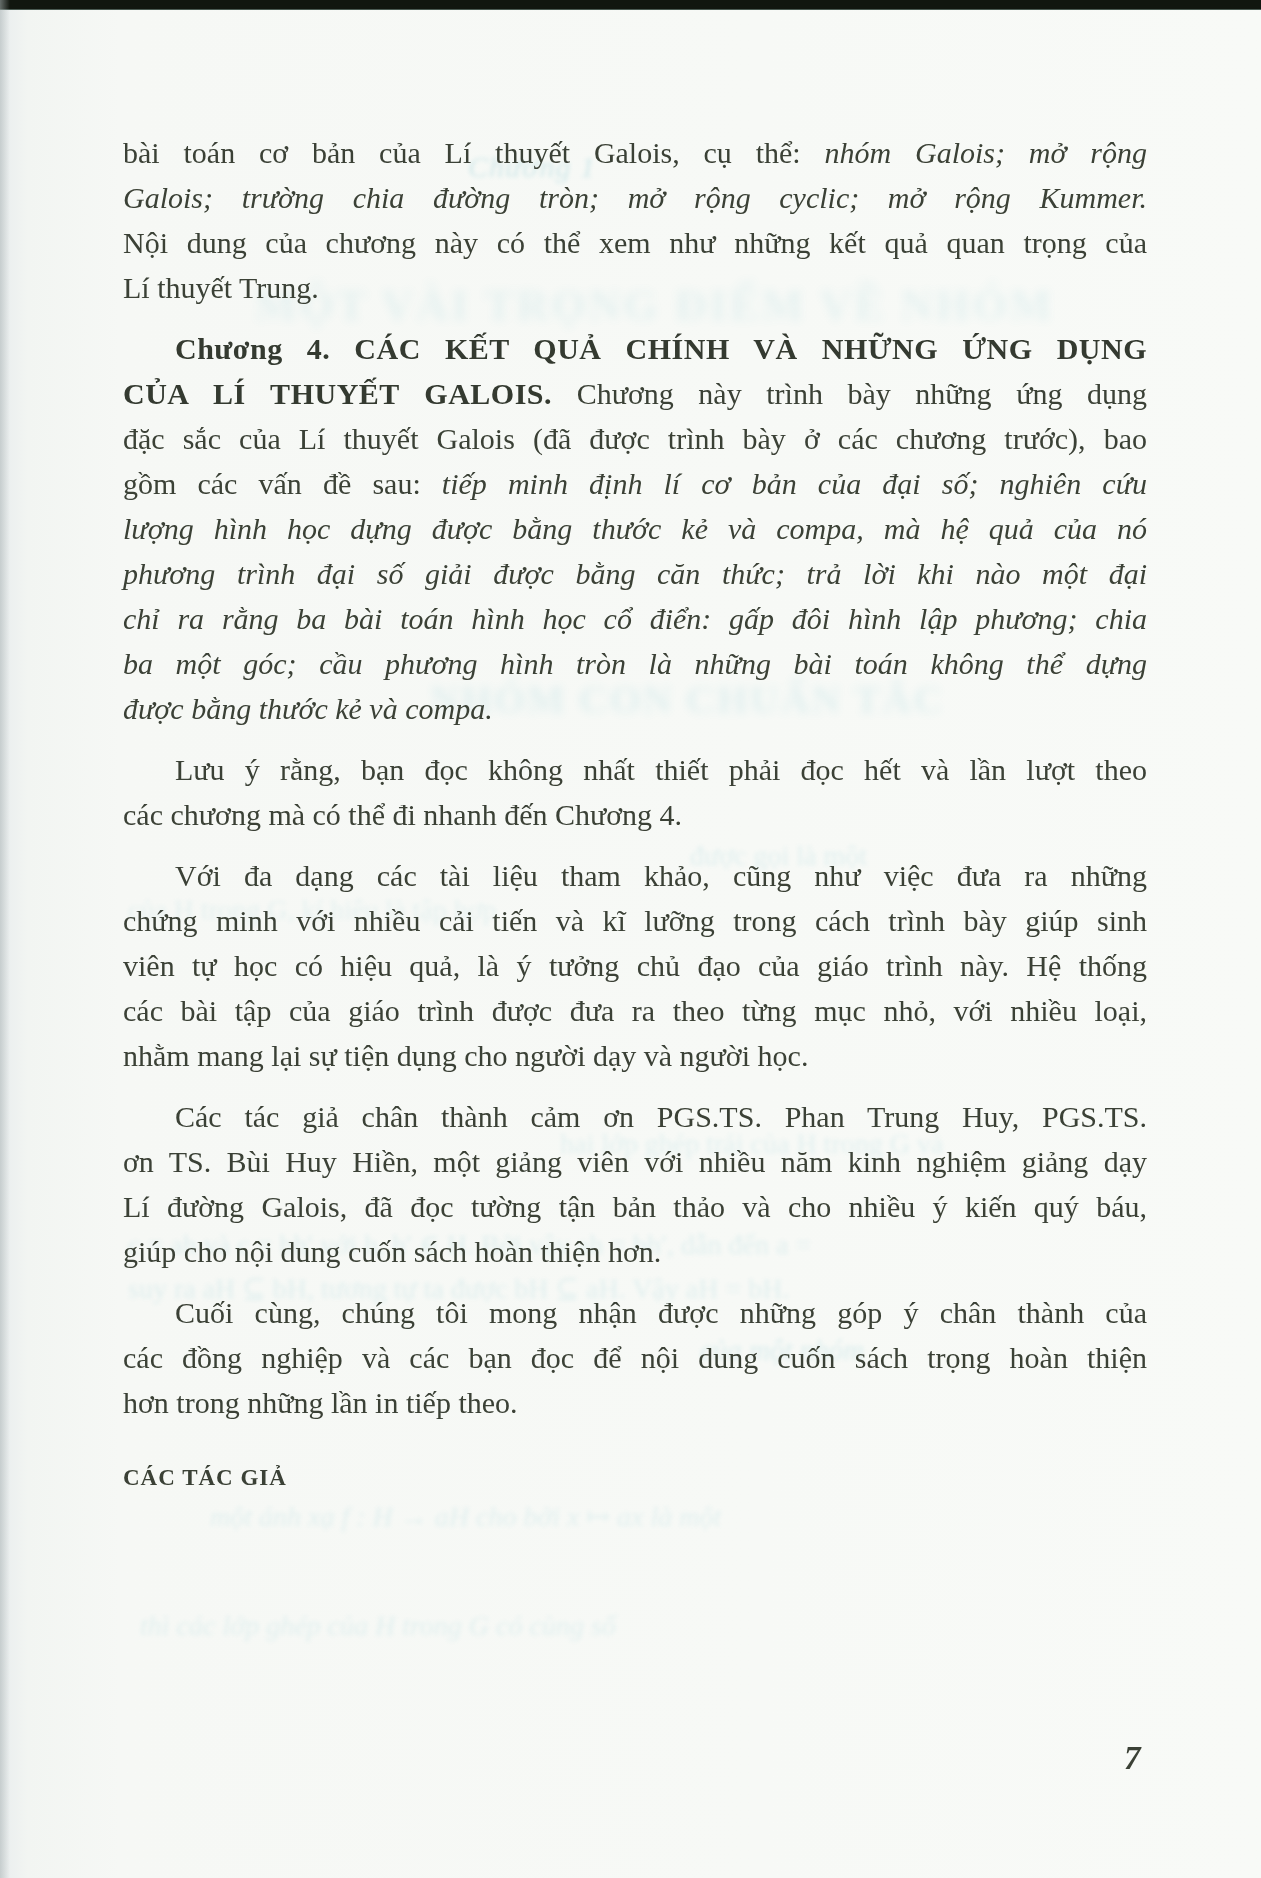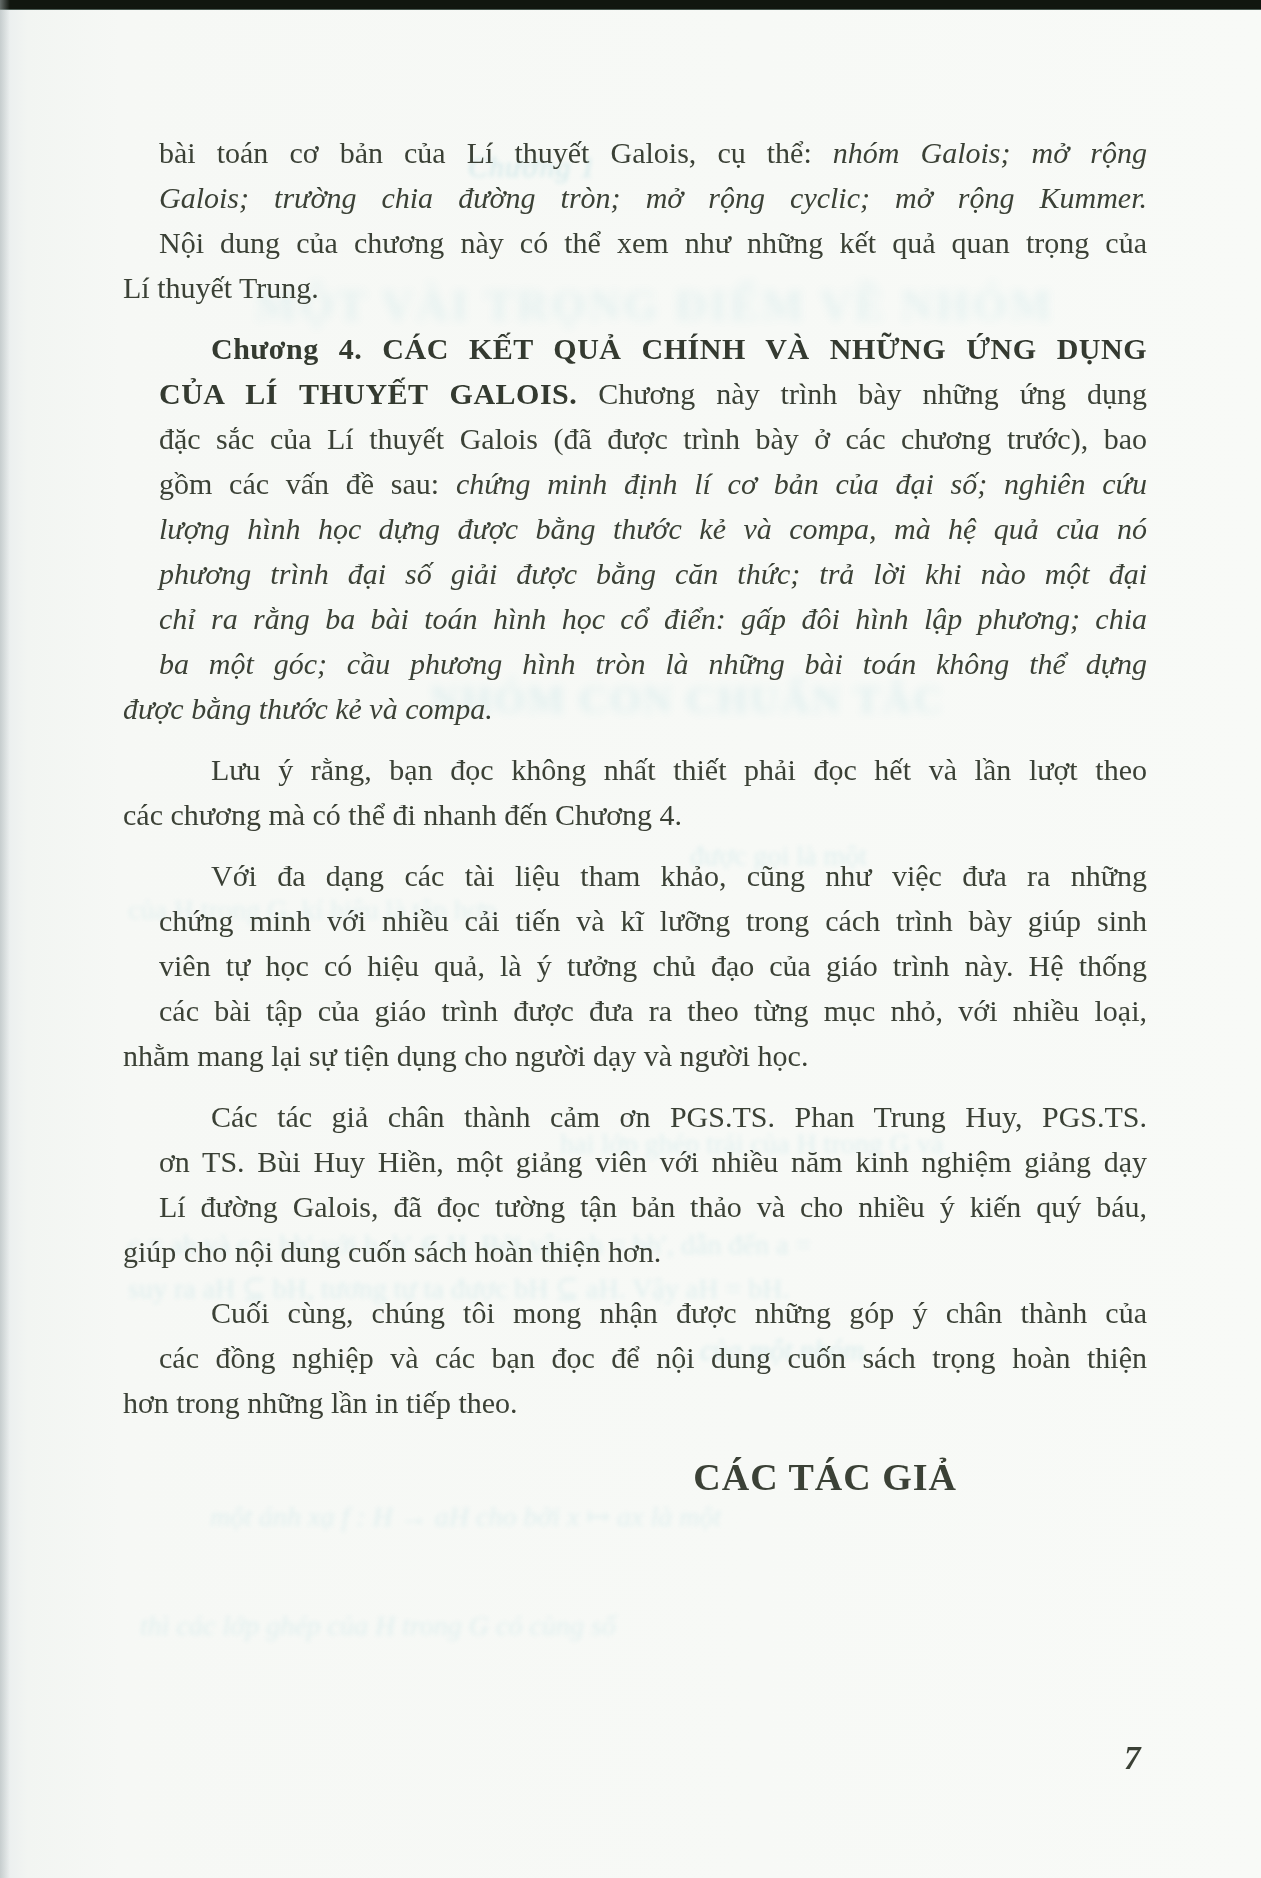--- a/index.html
+++ b/index.html
@@ -37,7 +37,7 @@
   }
   .paragraph { margin: 0 0 16px 0; }
   .line { text-align: justify; }
-  .line.justify { text-align-last: justify; margin-left: 36px; }
+  .line.justify { text-align-last: justify; }
   .line.indent { padding-left: 52px; }
   .run-r { font-style: normal; font-weight: normal; }
   .run-i { font-style: italic; }

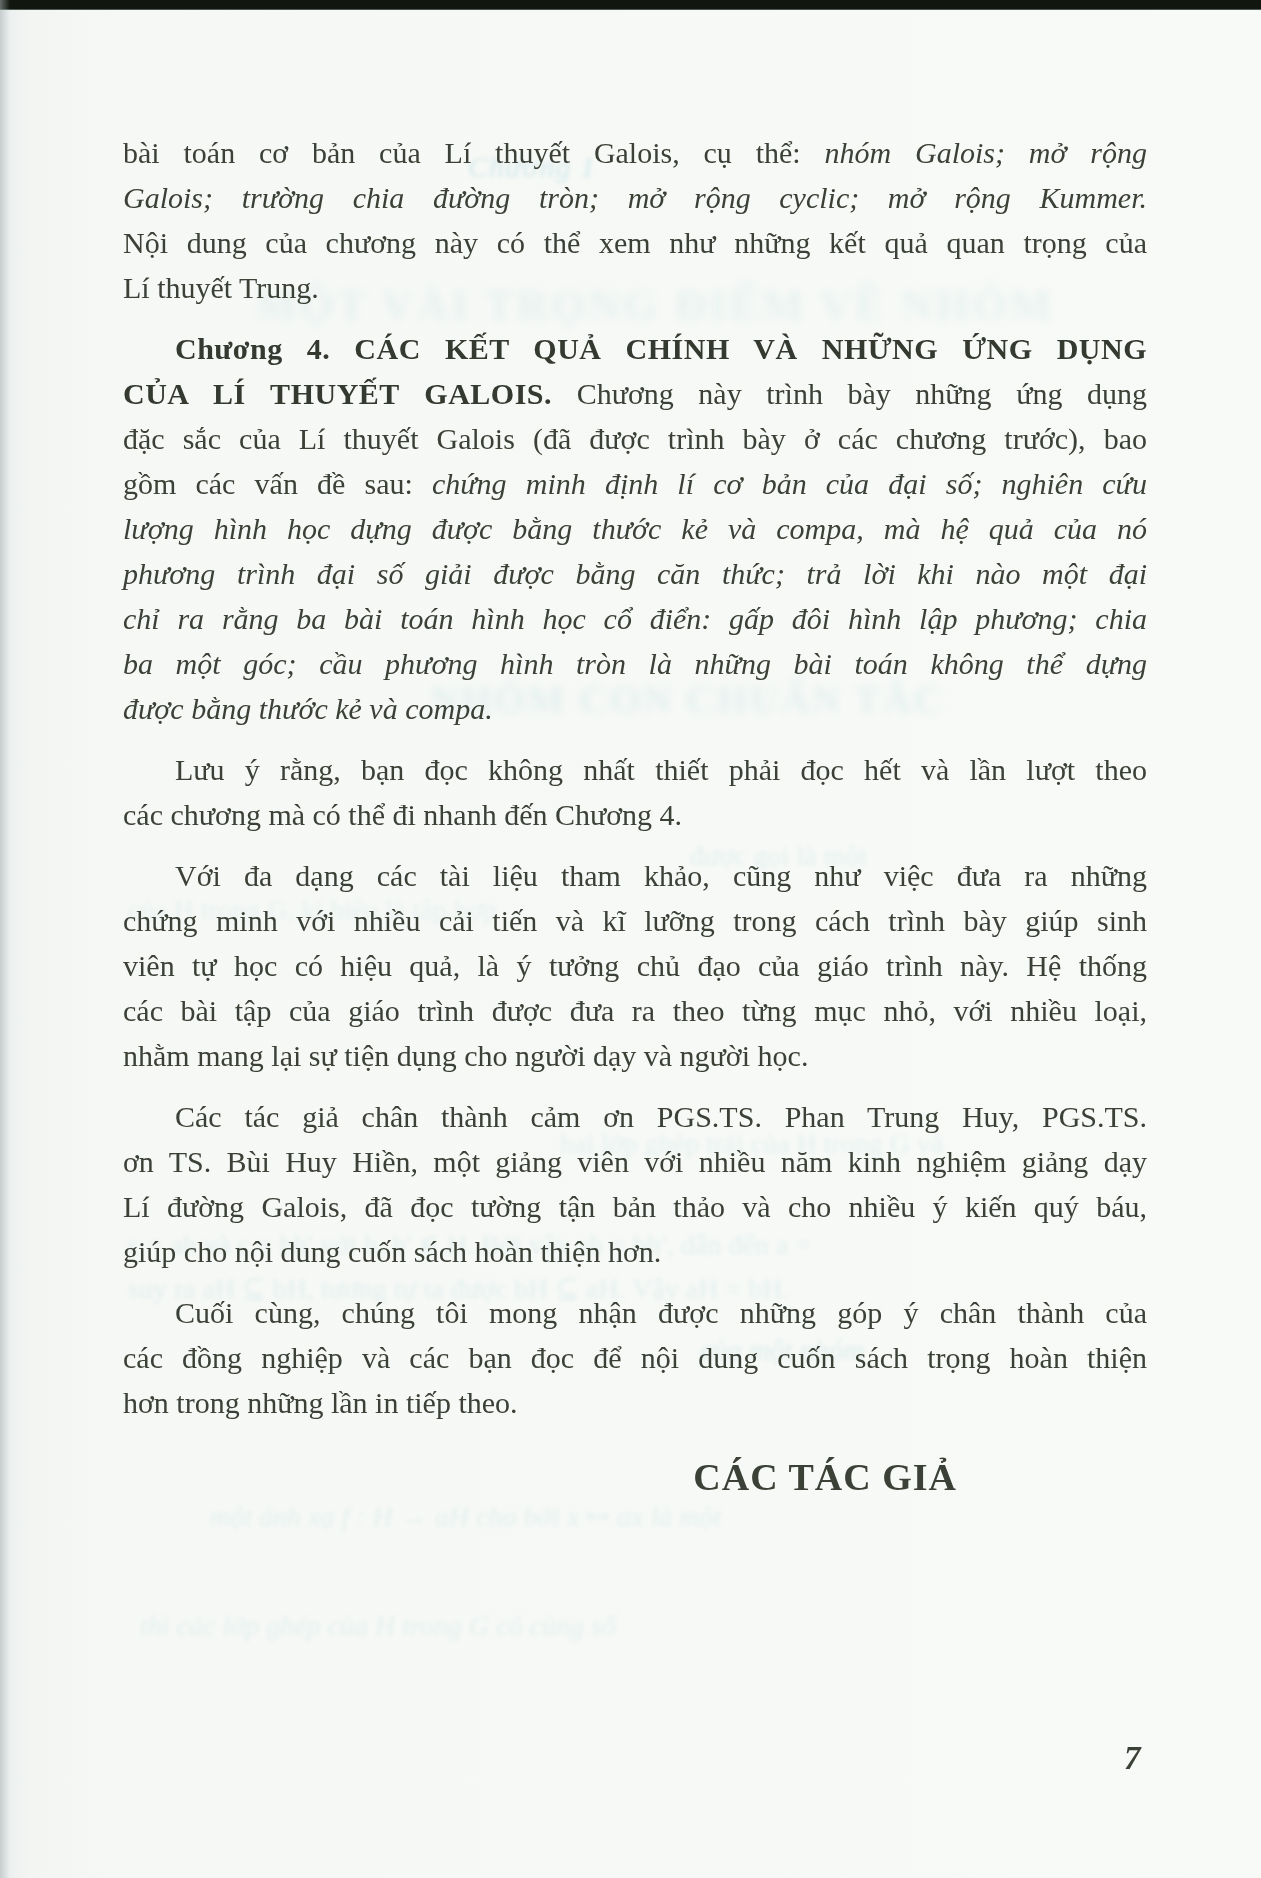--- a/index.html
+++ b/index.html
@@ -93,7 +93,7 @@
           <div class="line justify indent"><span class="run-b" style="color: rgb(52, 58, 48);">Chương 4. CÁC KẾT QUẢ CHÍNH VÀ NHỮNG ỨNG DỤNG</span></div>
           <div class="line justify"><span class="run-b" style="color: rgb(52, 58, 48);">CỦA LÍ THUYẾT GALOIS.</span><span class="run-r"> Chương này trình bày những ứng dụng</span></div>
           <div class="line justify"><span class="run-r">đặc sắc của Lí thuyết Galois (đã được trình bày ở các chương trước), bao</span></div>
-          <div class="line justify"><span class="run-r">gồm các vấn đề sau: </span><span class="run-i">chứng minh định lí cơ bản của đại số; nghiên cứu</span></div>
+          <div class="line justify"><span class="run-r">gồm các vấn đề sau: </span><span class="run-i">tiếp minh định lí cơ bản của đại số; nghiên cứu</span></div>
           <div class="line justify"><span class="run-i">lượng hình học dựng được bằng thước kẻ và compa, mà hệ quả của nó</span></div>
           <div class="line justify"><span class="run-i">phương trình đại số giải được bằng căn thức; trả lời khi nào một đại</span></div>
           <div class="line justify"><span class="run-i">chỉ ra rằng ba bài toán hình học cổ điển: gấp đôi hình lập phương; chia</span></div>

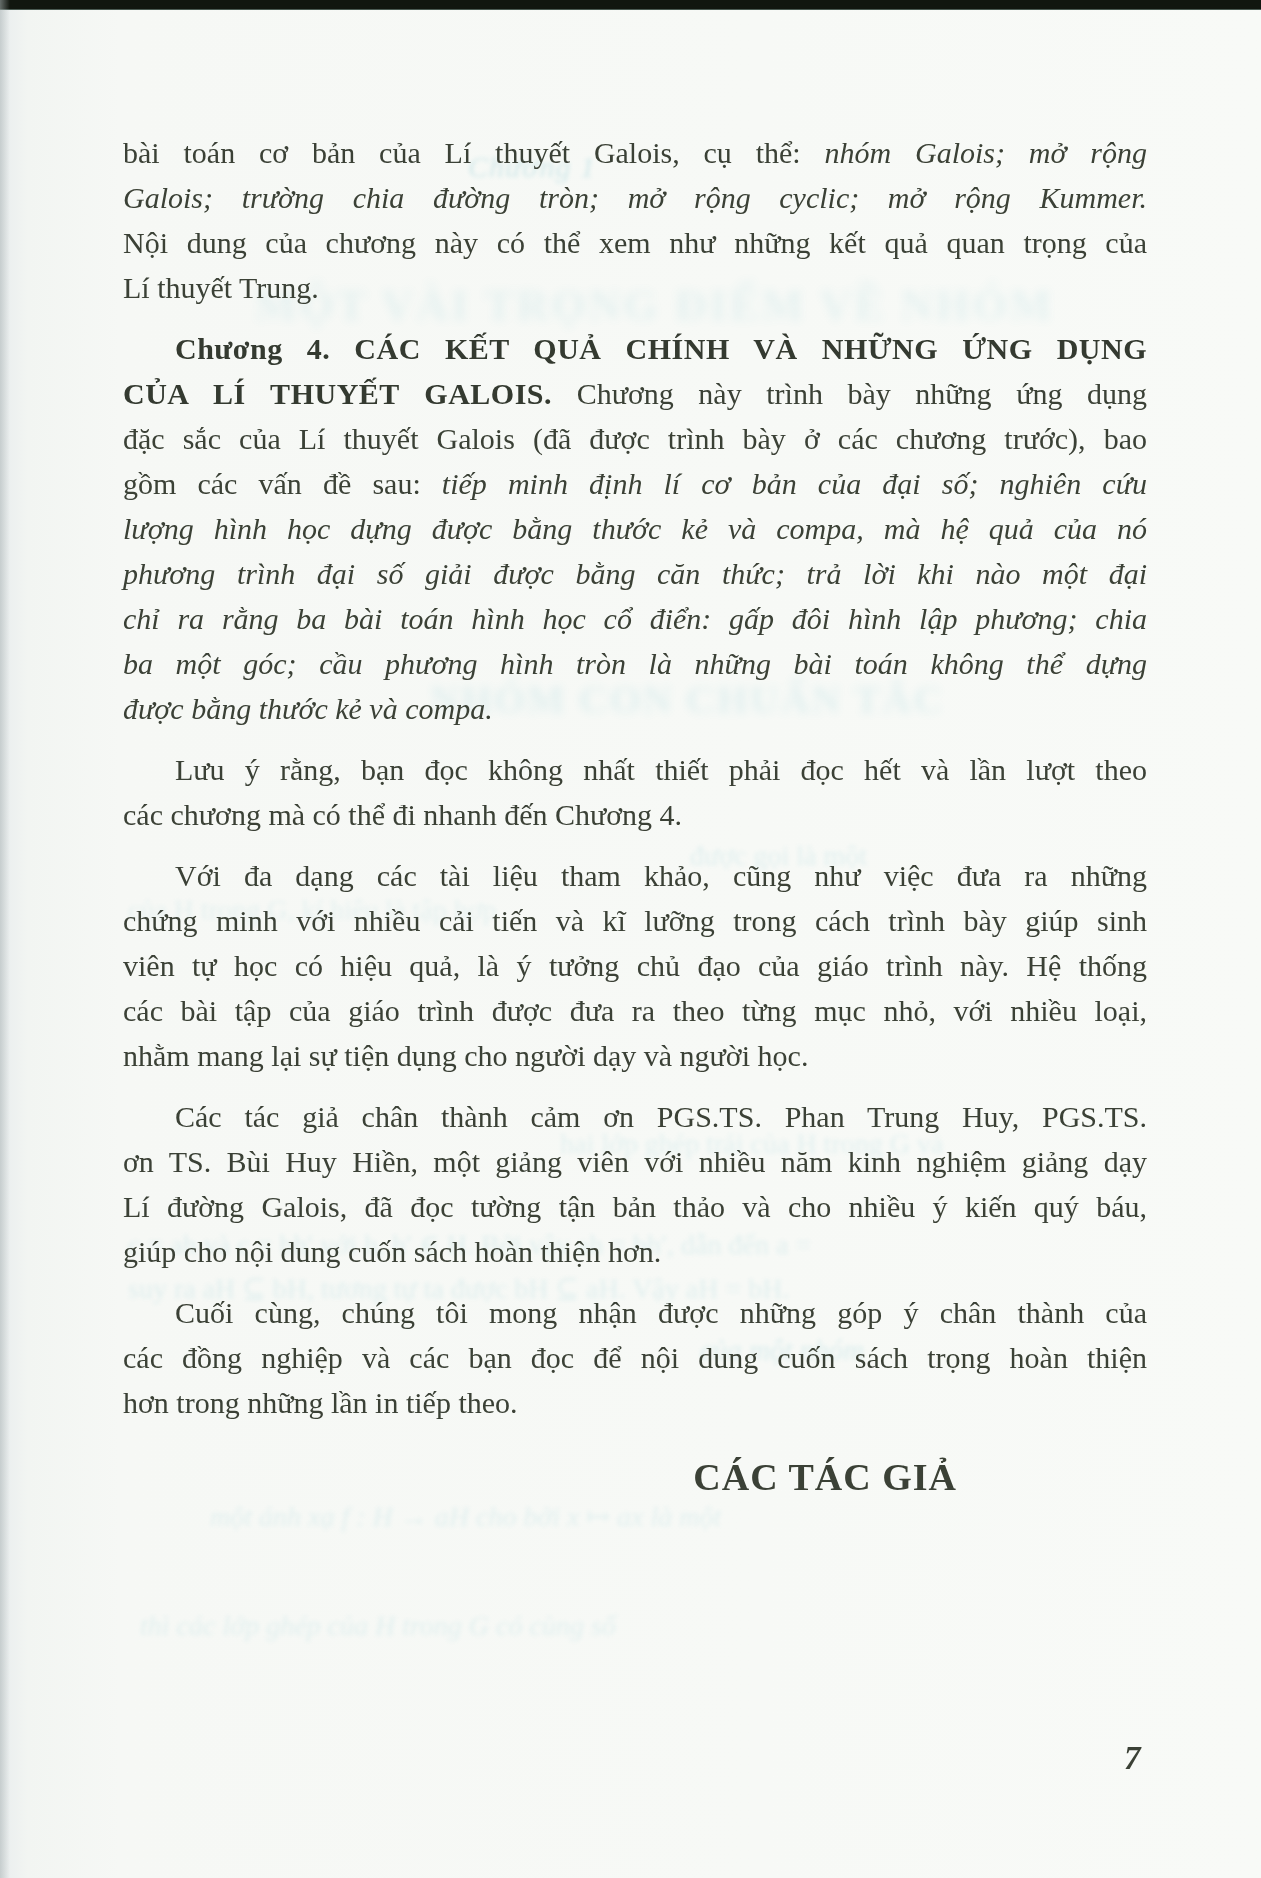--- a/index.html
+++ b/index.html
@@ -44,10 +44,10 @@
   .run-b { font-weight: bold; letter-spacing: 0.5px; }
   .signature {
     margin-top: 30px;
-    text-align: right;
+    text-align: left;
     padding-right: 190px;
     font-weight: bold;
-    font-size: 38px;
+    font-size: 23px;
     letter-spacing: 1px;
   }
   .page-number {

